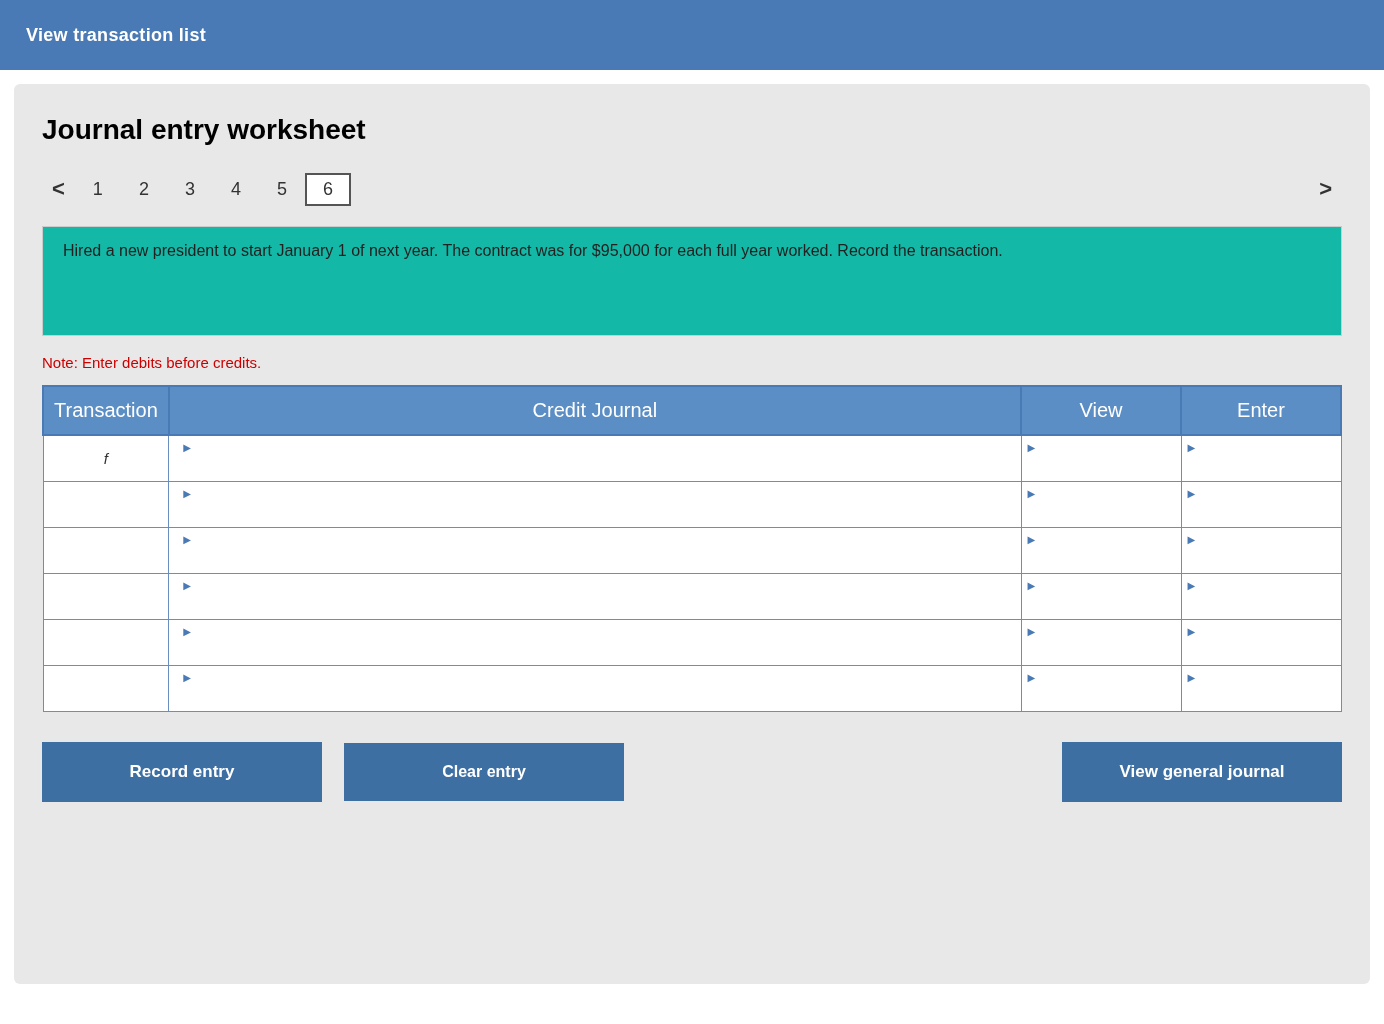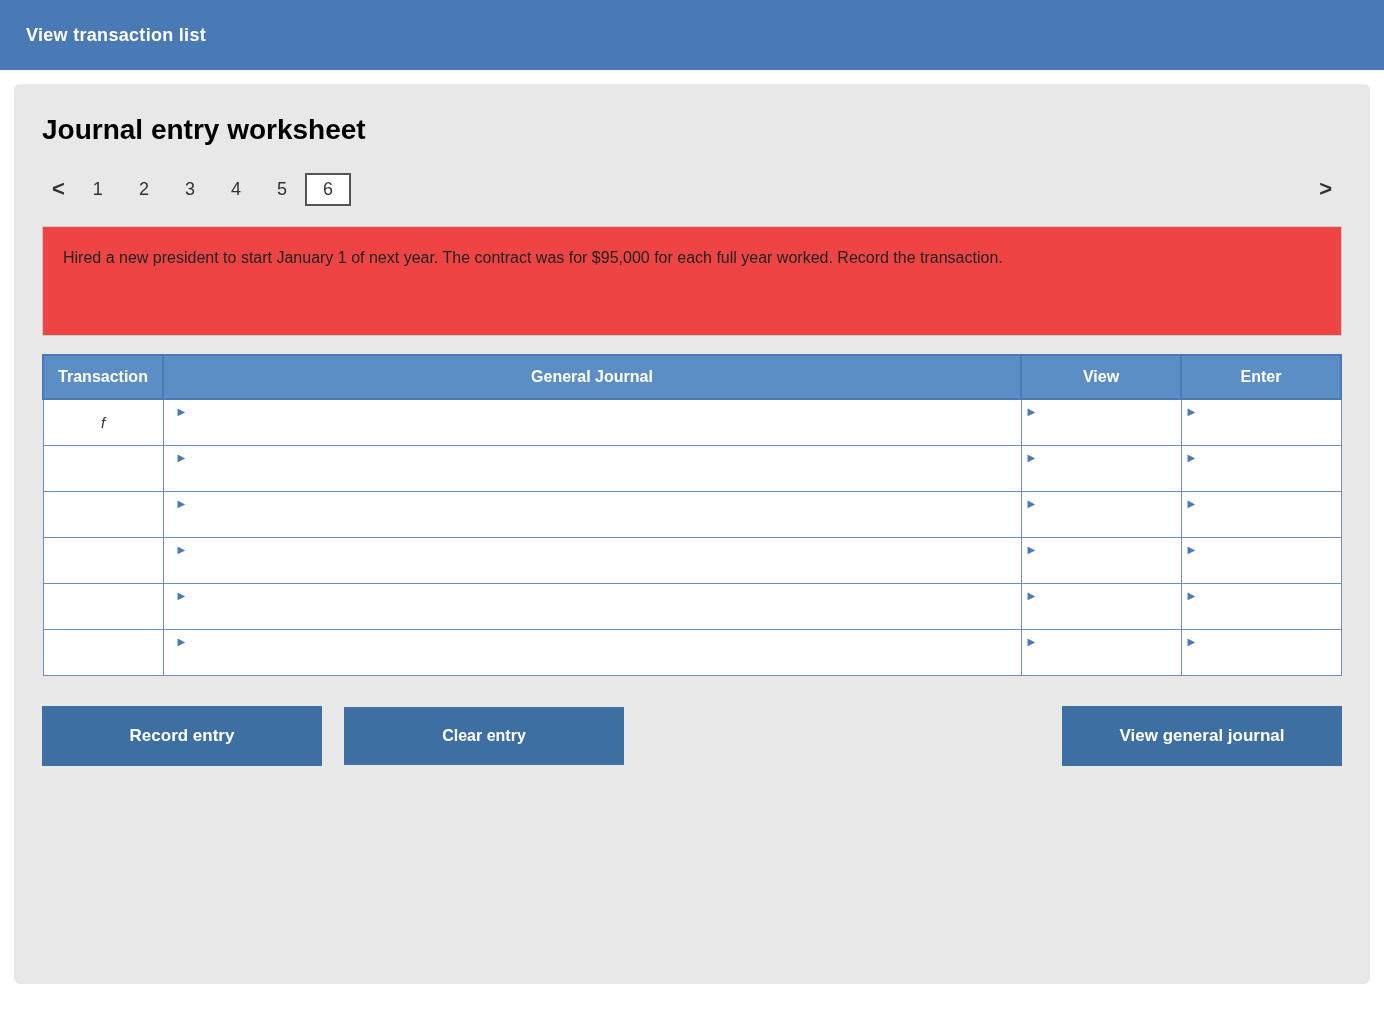--- a/index.html
+++ b/index.html
@@ -84,9 +84,9 @@
     }
 
     .description-box {
-      background: #ef4444;
+      background: #14b8a6;
       border: 1px solid #ccc;
-      padding: 18px 20px;
+      padding: 11px 20px;
       margin-bottom: 18px;
       min-height: 110px;
       font-size: 16px;

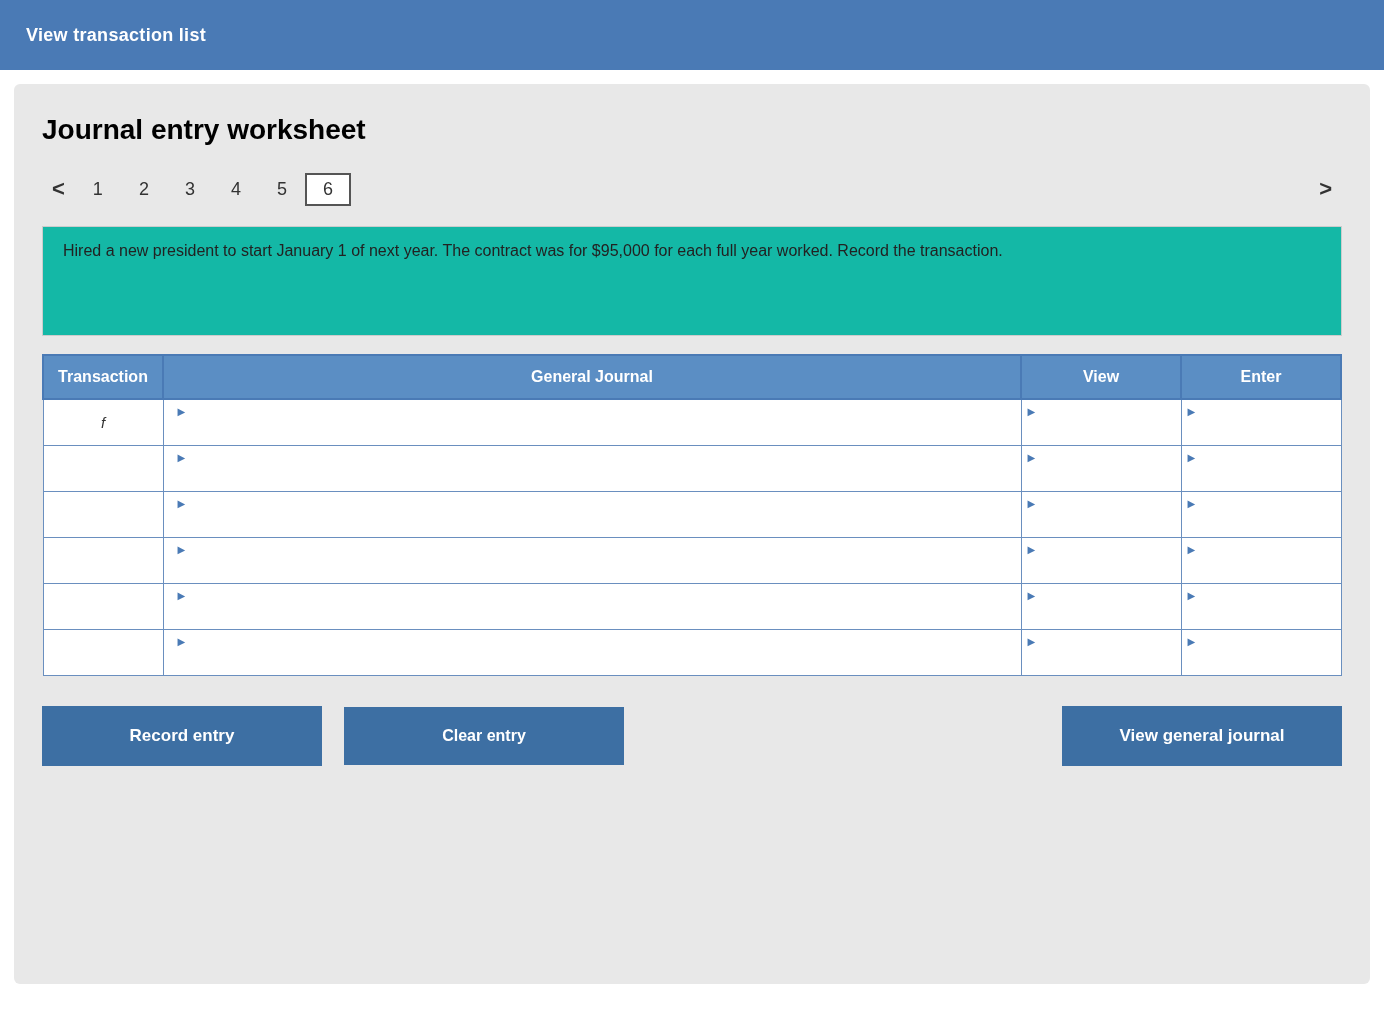--- a/index.html
+++ b/index.html
@@ -246,6 +246,7 @@
 
   <div class="description-box">Hired a new president to start January 1 of next year. The contract was for $95,000 for each full year worked. Record the transaction.</div>
 
+  <div class="note-text">Note: Enter debits before credits.</div>
 
   <table class="journal-table">
     <thead>

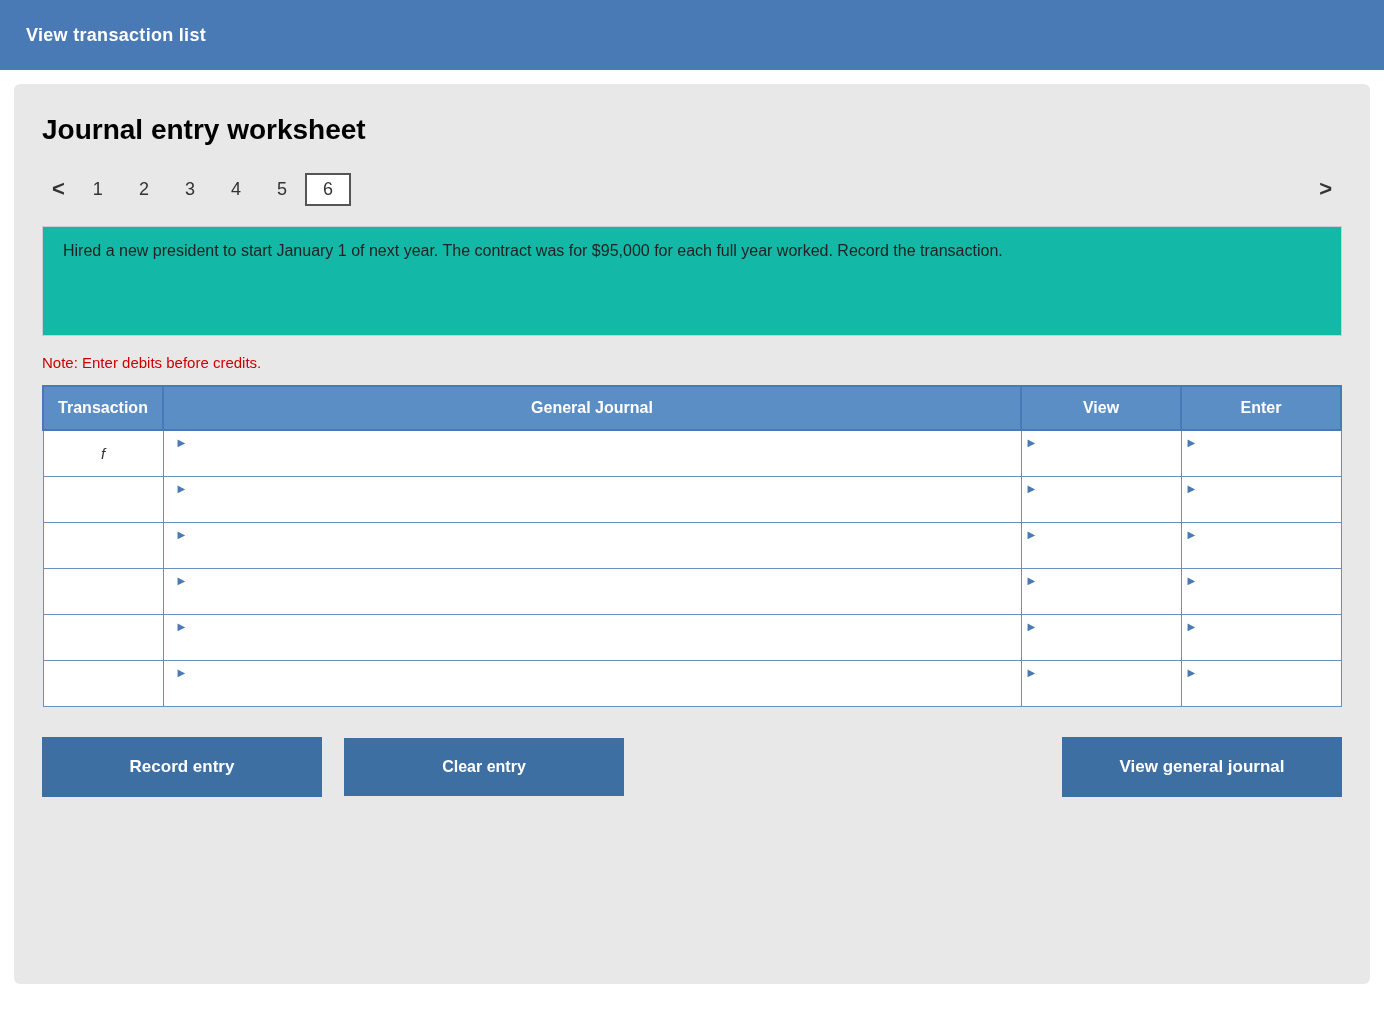--- a/index.html
+++ b/index.html
@@ -109,8 +109,8 @@
     .journal-table thead tr th {
       background: #5b8ec4;
       color: white;
-      font-weight: bold;
-      font-size: 16px;
+      font-weight: normal;
+      font-size: 20px;
       padding: 12px 10px;
       border: 2px solid #4a7ab5;
       text-align: center;

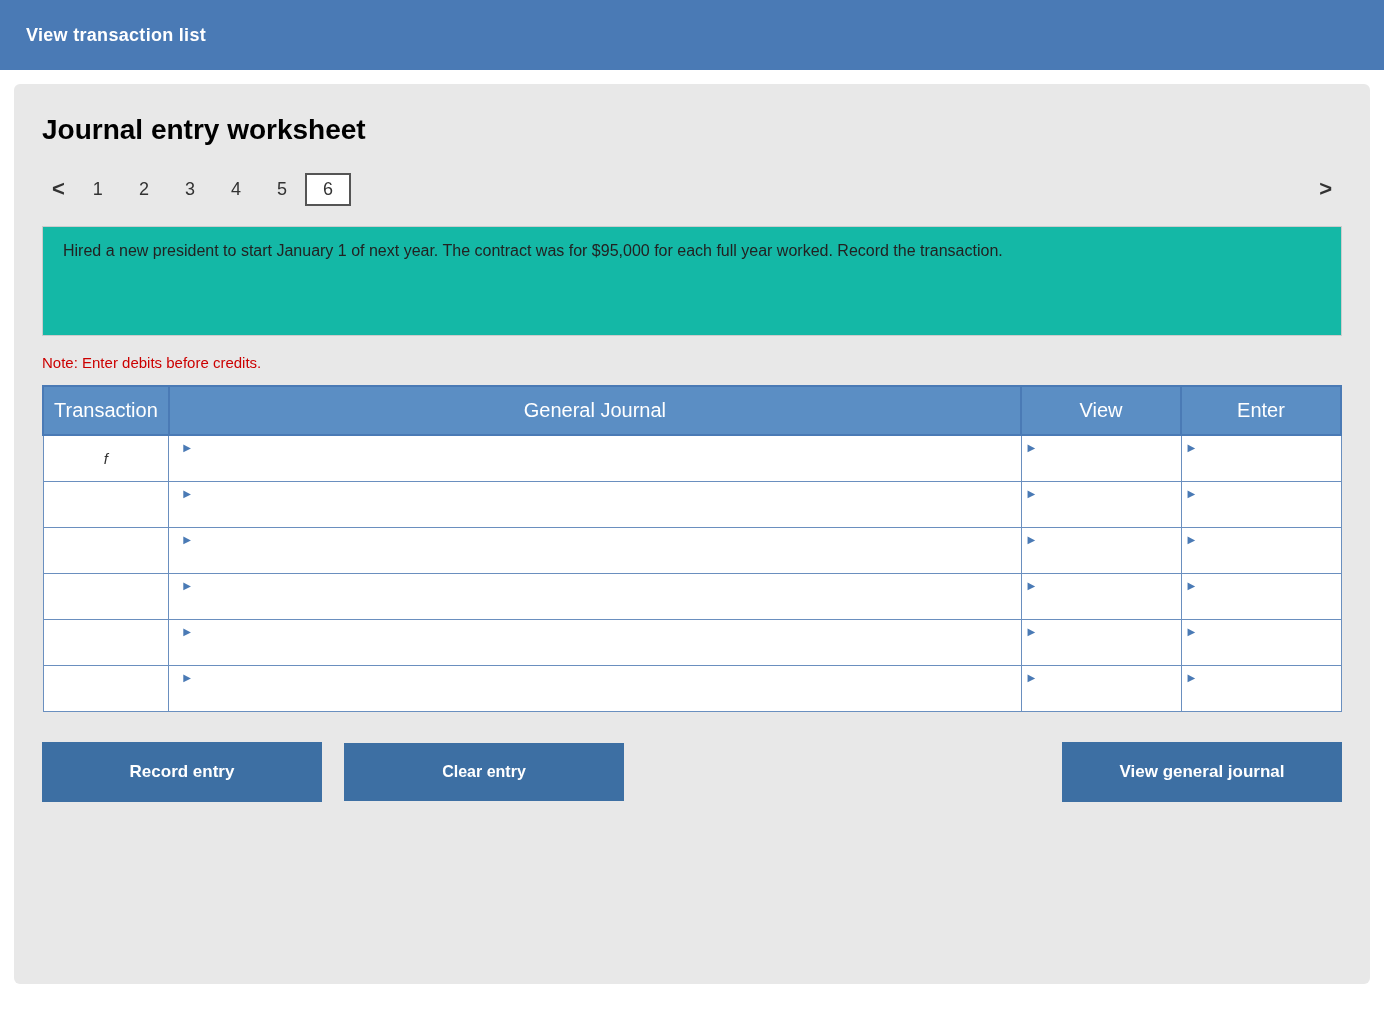--- a/index.html
+++ b/index.html
@@ -252,7 +252,7 @@
     <thead>
       <tr>
         <th class="transaction-col">Transaction</th>
-        <th class="general-journal-col">General Journal</th>
+        <th class="general-journal-col">Credit Journal</th>
         <th class="debit-col">View</th>
         <th class="credit-col">Enter</th>
       </tr>

